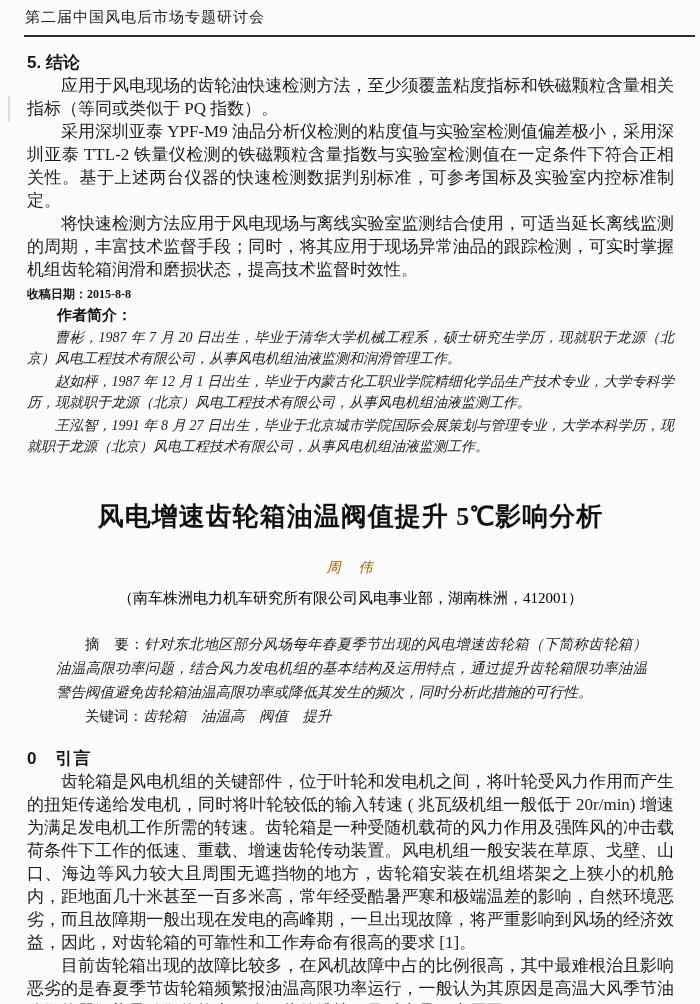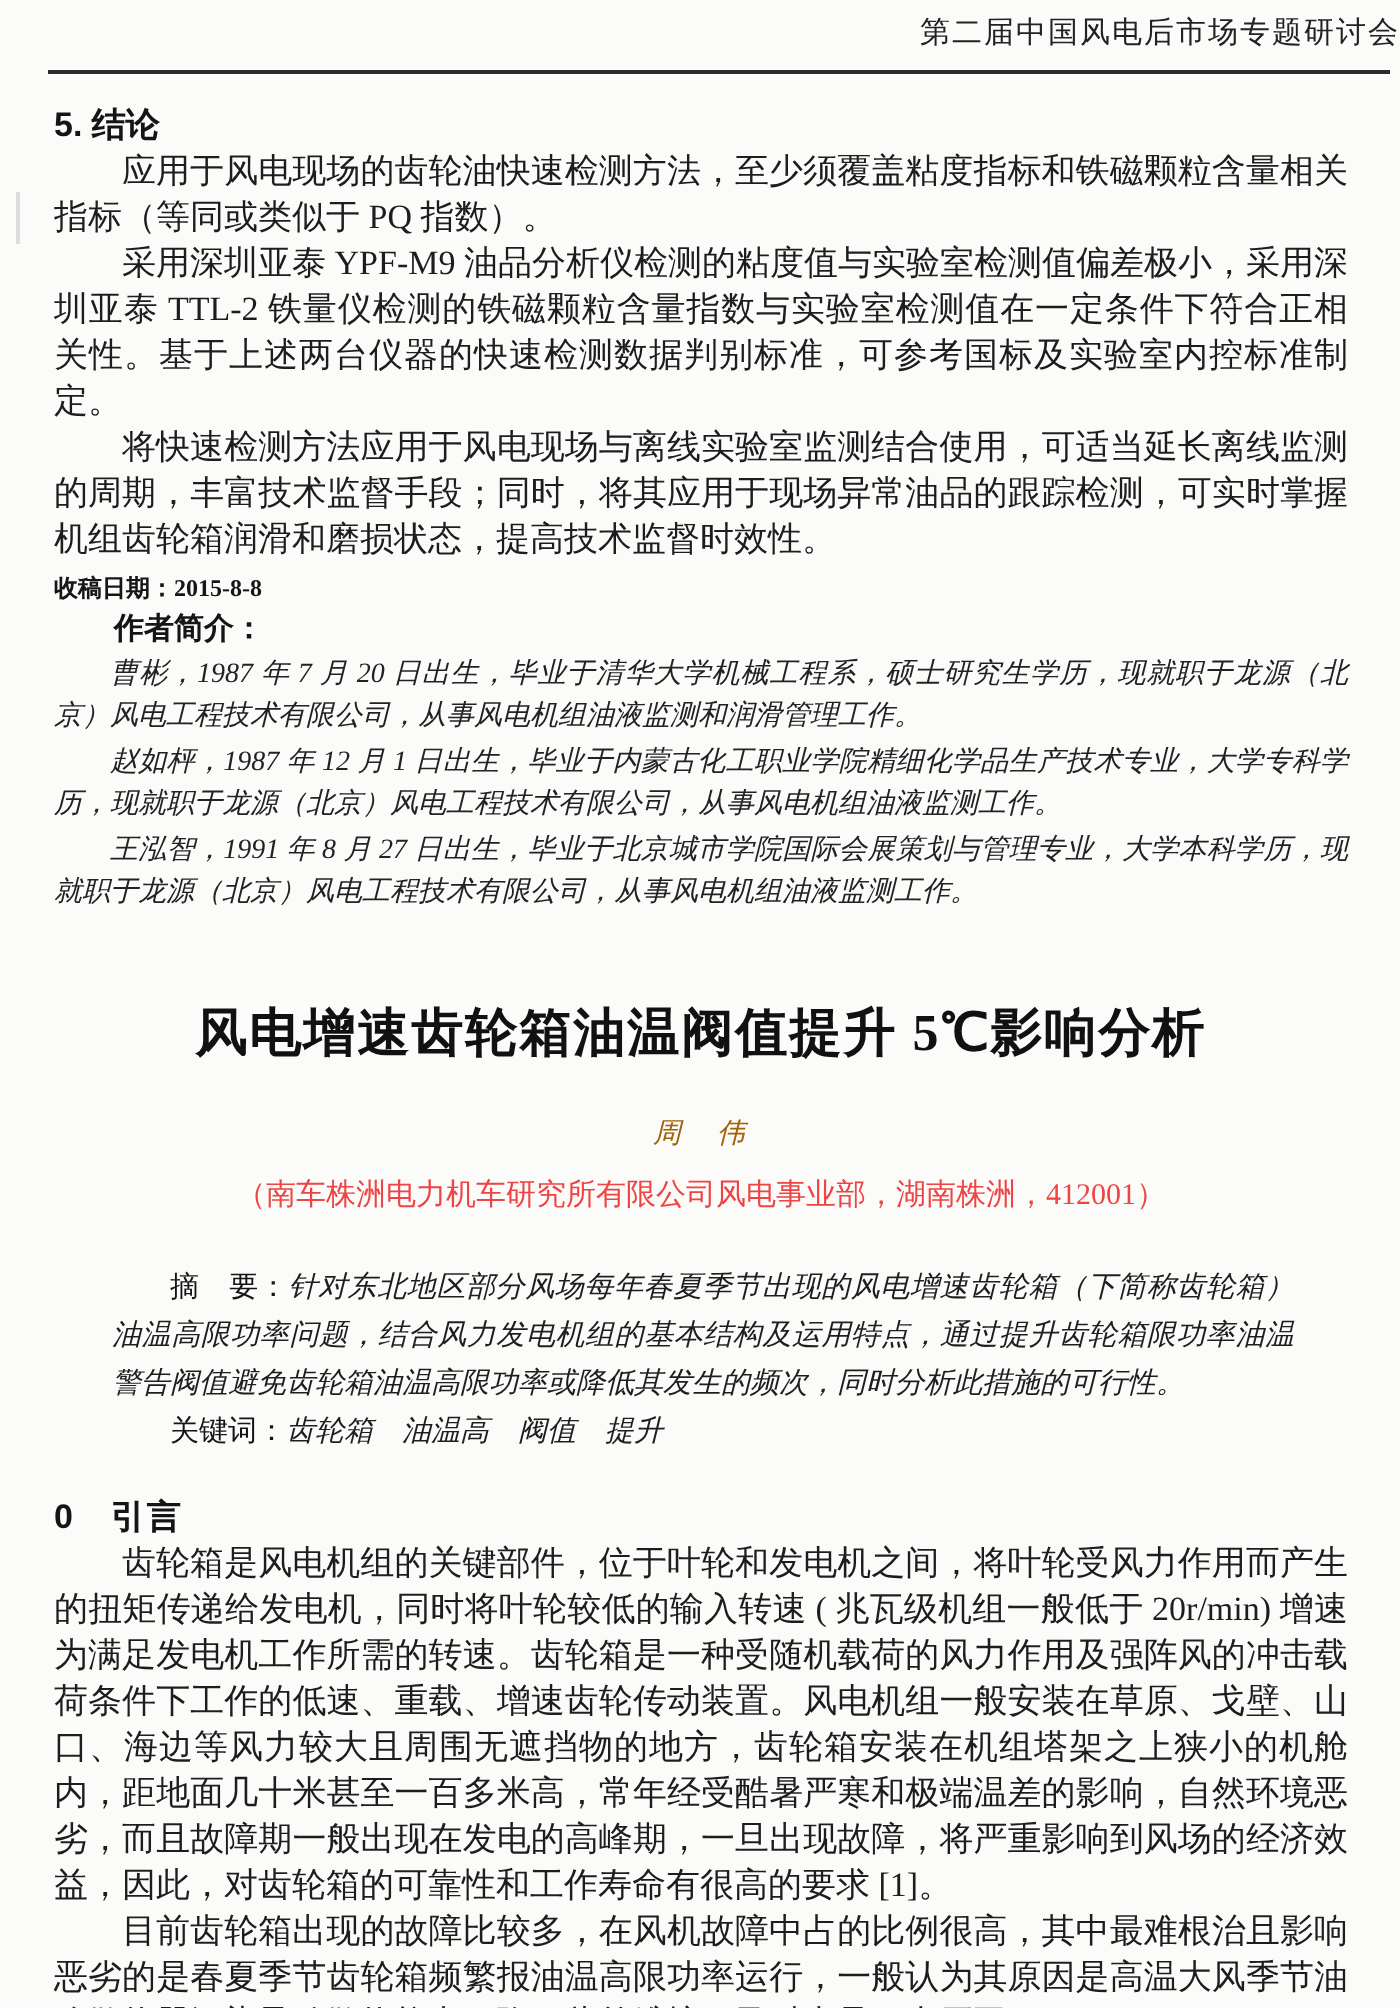--- a/index.html
+++ b/index.html
@@ -15,11 +15,12 @@
   .page { padding-top: 8px; }
 
   .running-head {
-    text-align: right;
+    text-align: left;
     font-size: 15px;
     line-height: 18px;
     letter-spacing: 1px;
     color: #222;
+    margin-left: 25px;
   }
   .head-rule {
     border: none;

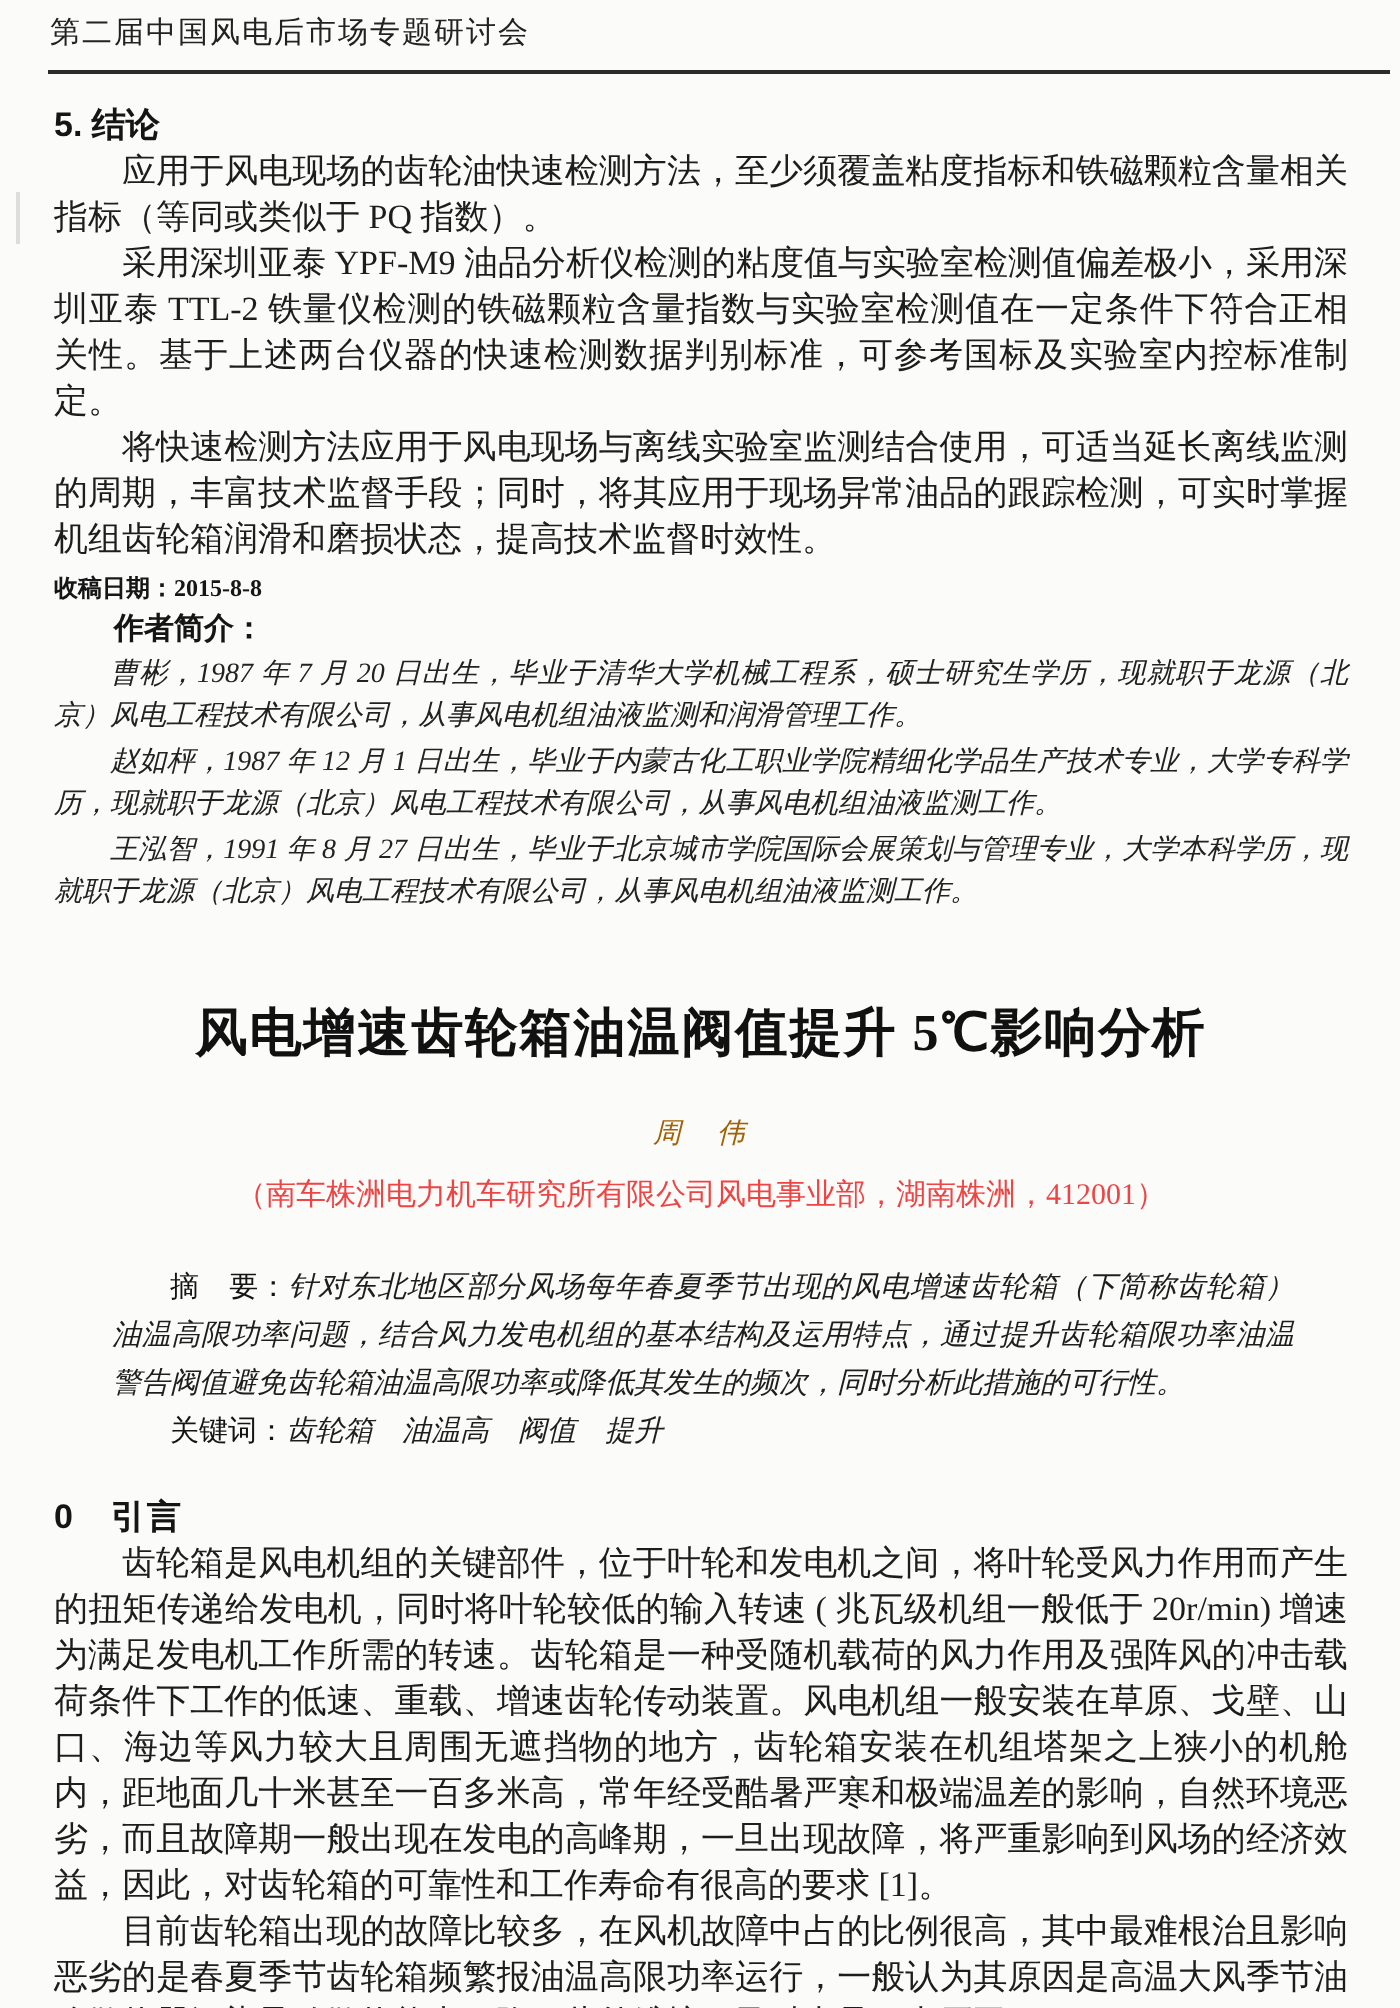--- a/index.html
+++ b/index.html
@@ -102,7 +102,7 @@
     text-align: center;
     font-size: 15px;
     line-height: 20px;
-    color: #ef4444;
+    color: #000000;
   }
 
   .abstract {

